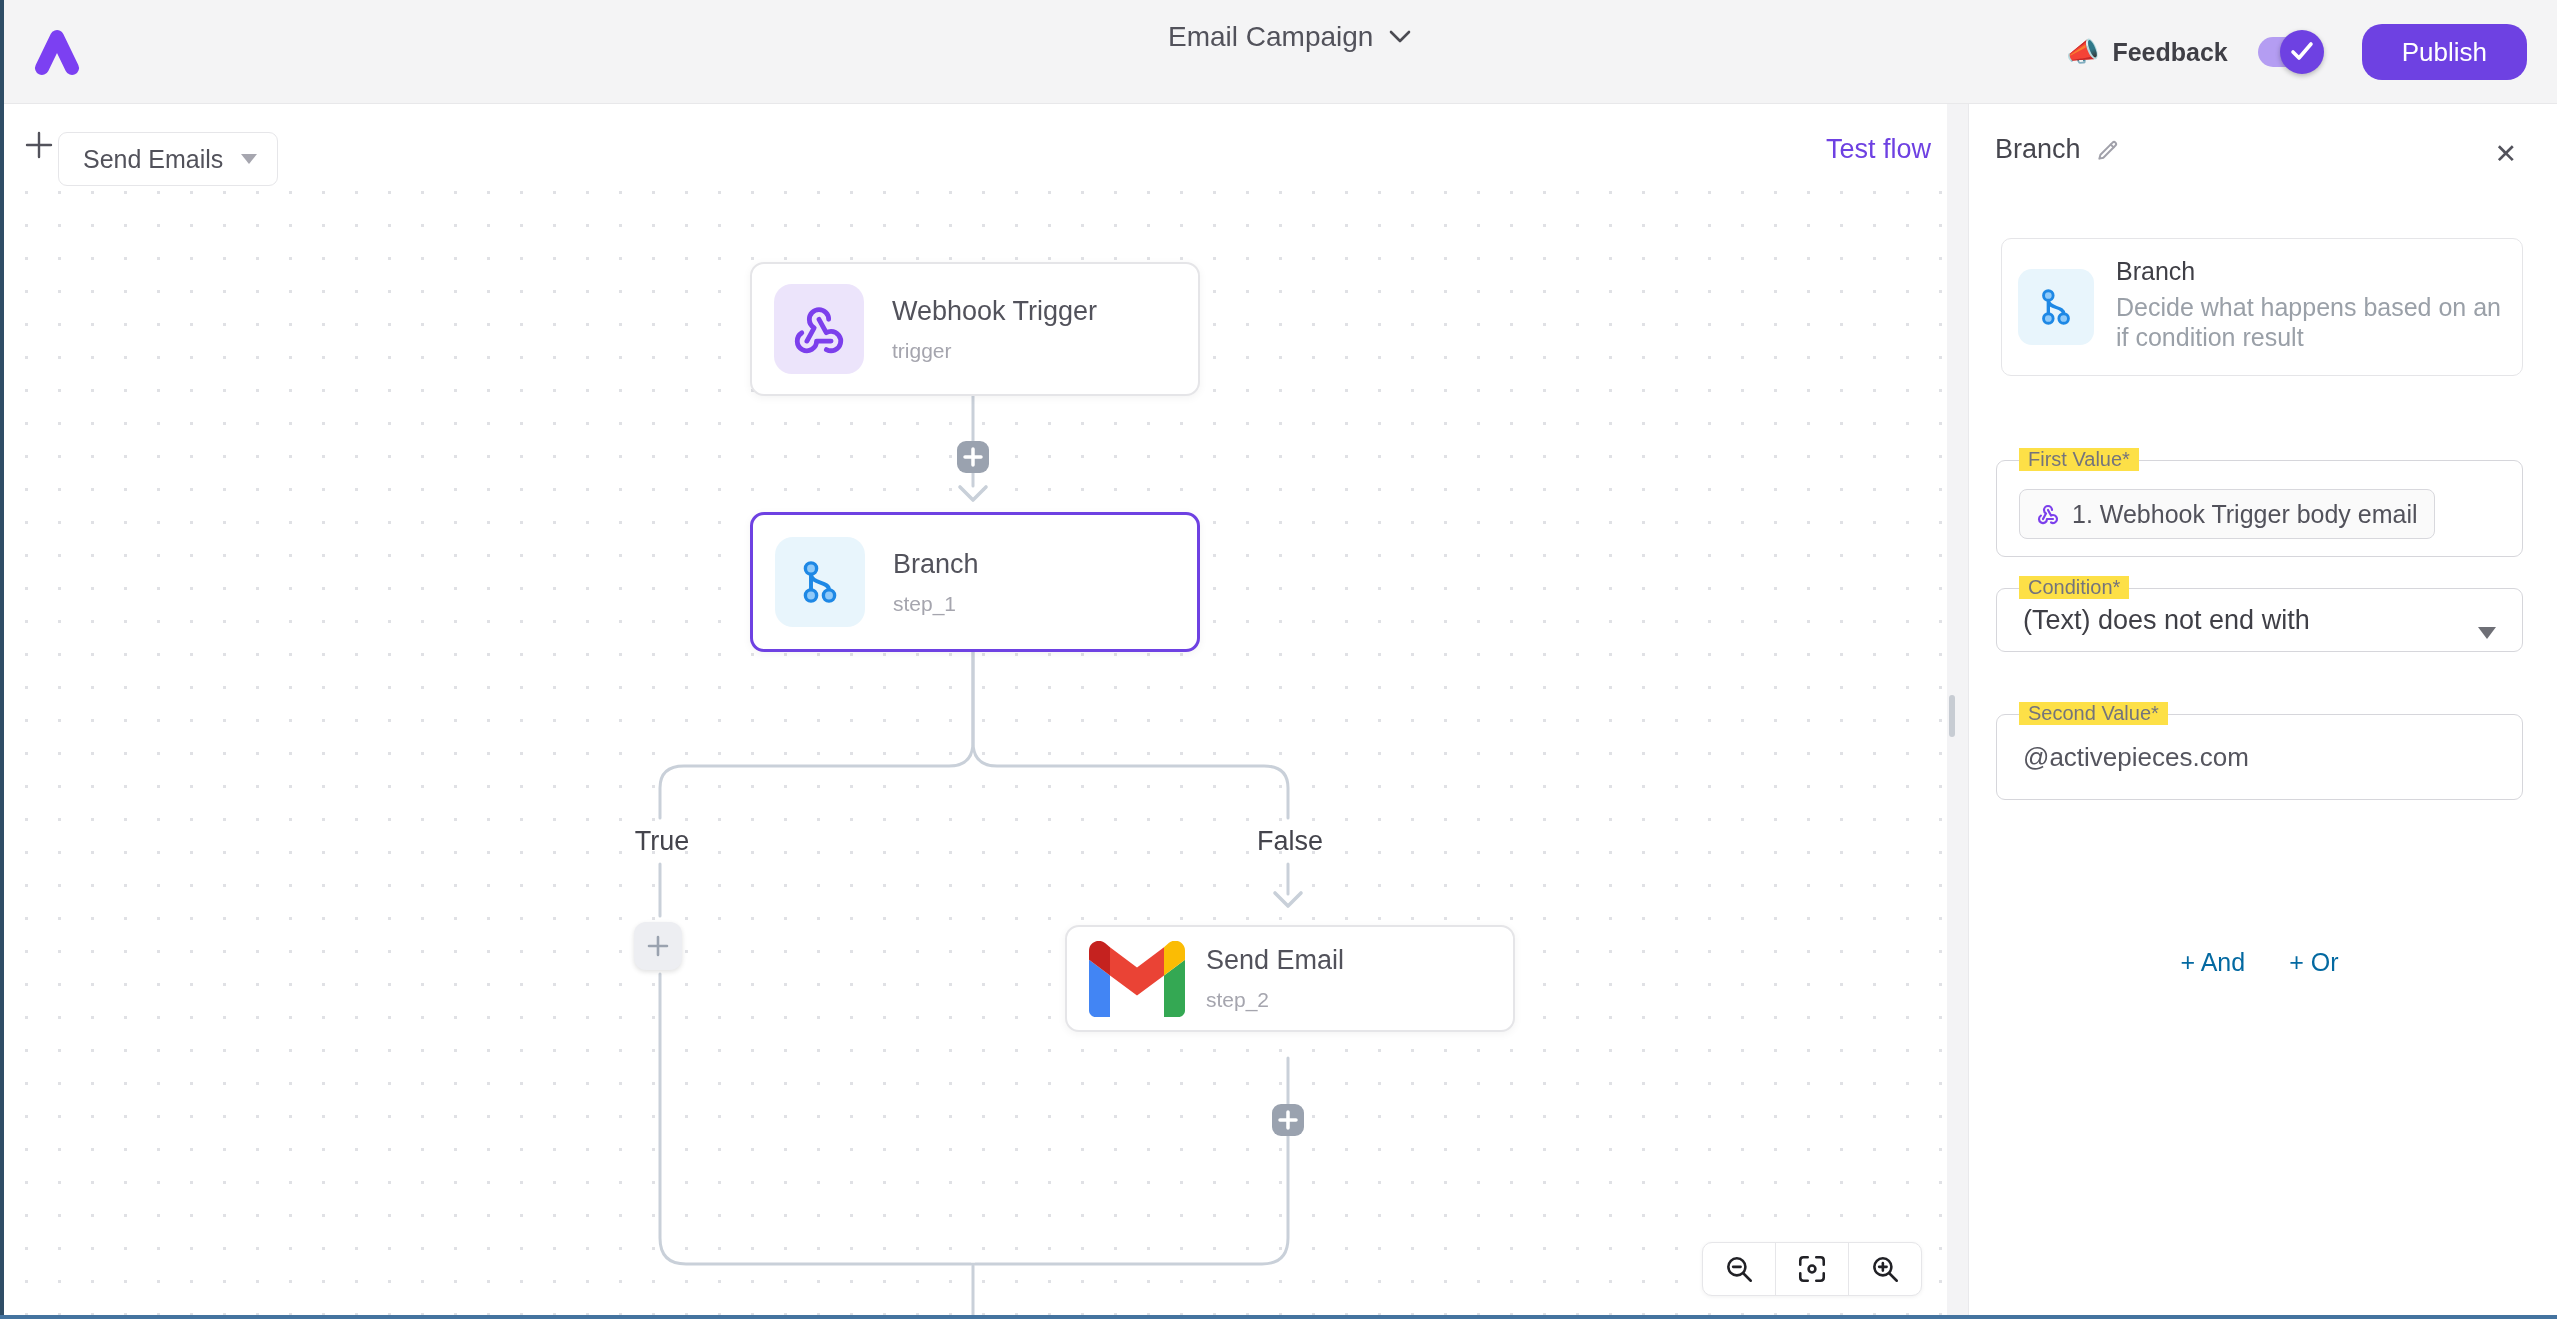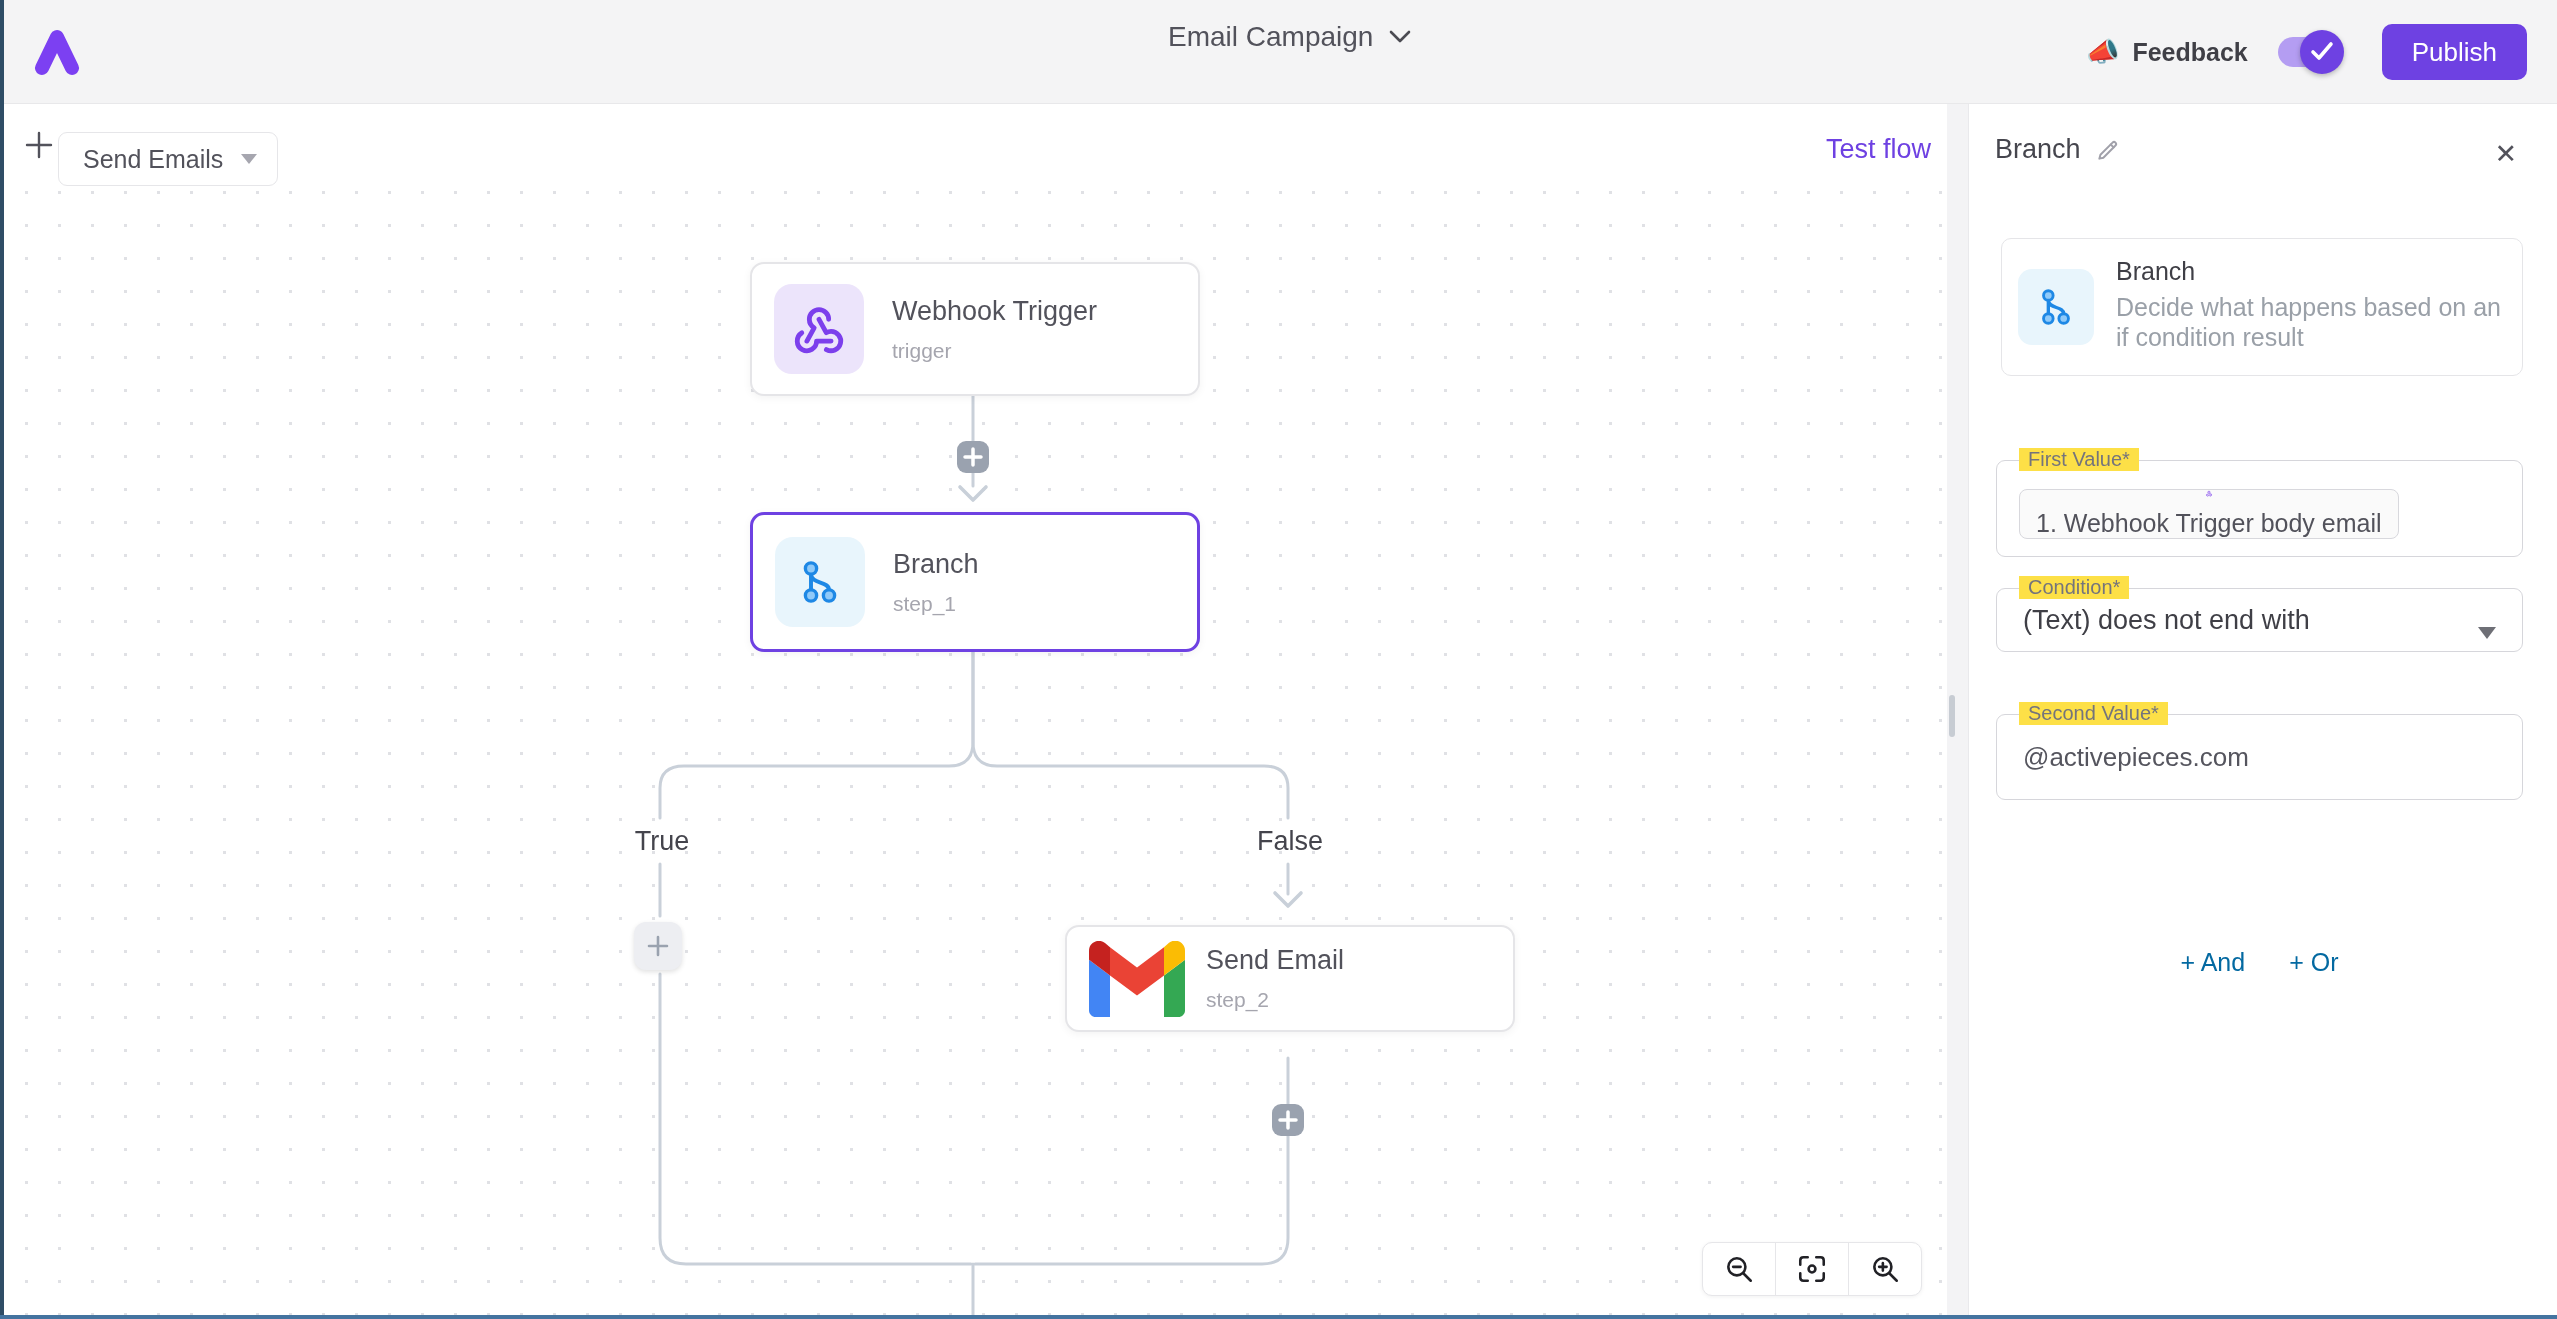--- a/index.html
+++ b/index.html
@@ -23,7 +23,7 @@
   .toggle { position:relative; width:60px; height:30px; margin-right:14px; }
   .toggle-track { position:absolute; left:0; top:0; width:60px; height:30px; border-radius:15px; background:#b49df2; }
   .toggle-knob { position:absolute; right:-6px; top:-7px; width:44px; height:44px; border-radius:50%; background:#6e41e2; box-shadow:0 2px 5px rgba(0,0,0,.25); display:flex; align-items:center; justify-content:center; }
-  .publish-btn { height:56px; padding:0 30px; border:none; border-radius:10px; background:#6e41e2; color:#fff; font-size:26px; font-weight:500; font-family:inherit; cursor:pointer; }
+  .publish-btn { height:56px; padding:0 40px; border:none; border-radius:20px; background:#6e41e2; color:#fff; font-size:26px; font-weight:500; font-family:inherit; cursor:pointer; }
 
   
   .canvas { position:absolute; left:0; top:104px; width:1947px; height:1212px; background:#fff;

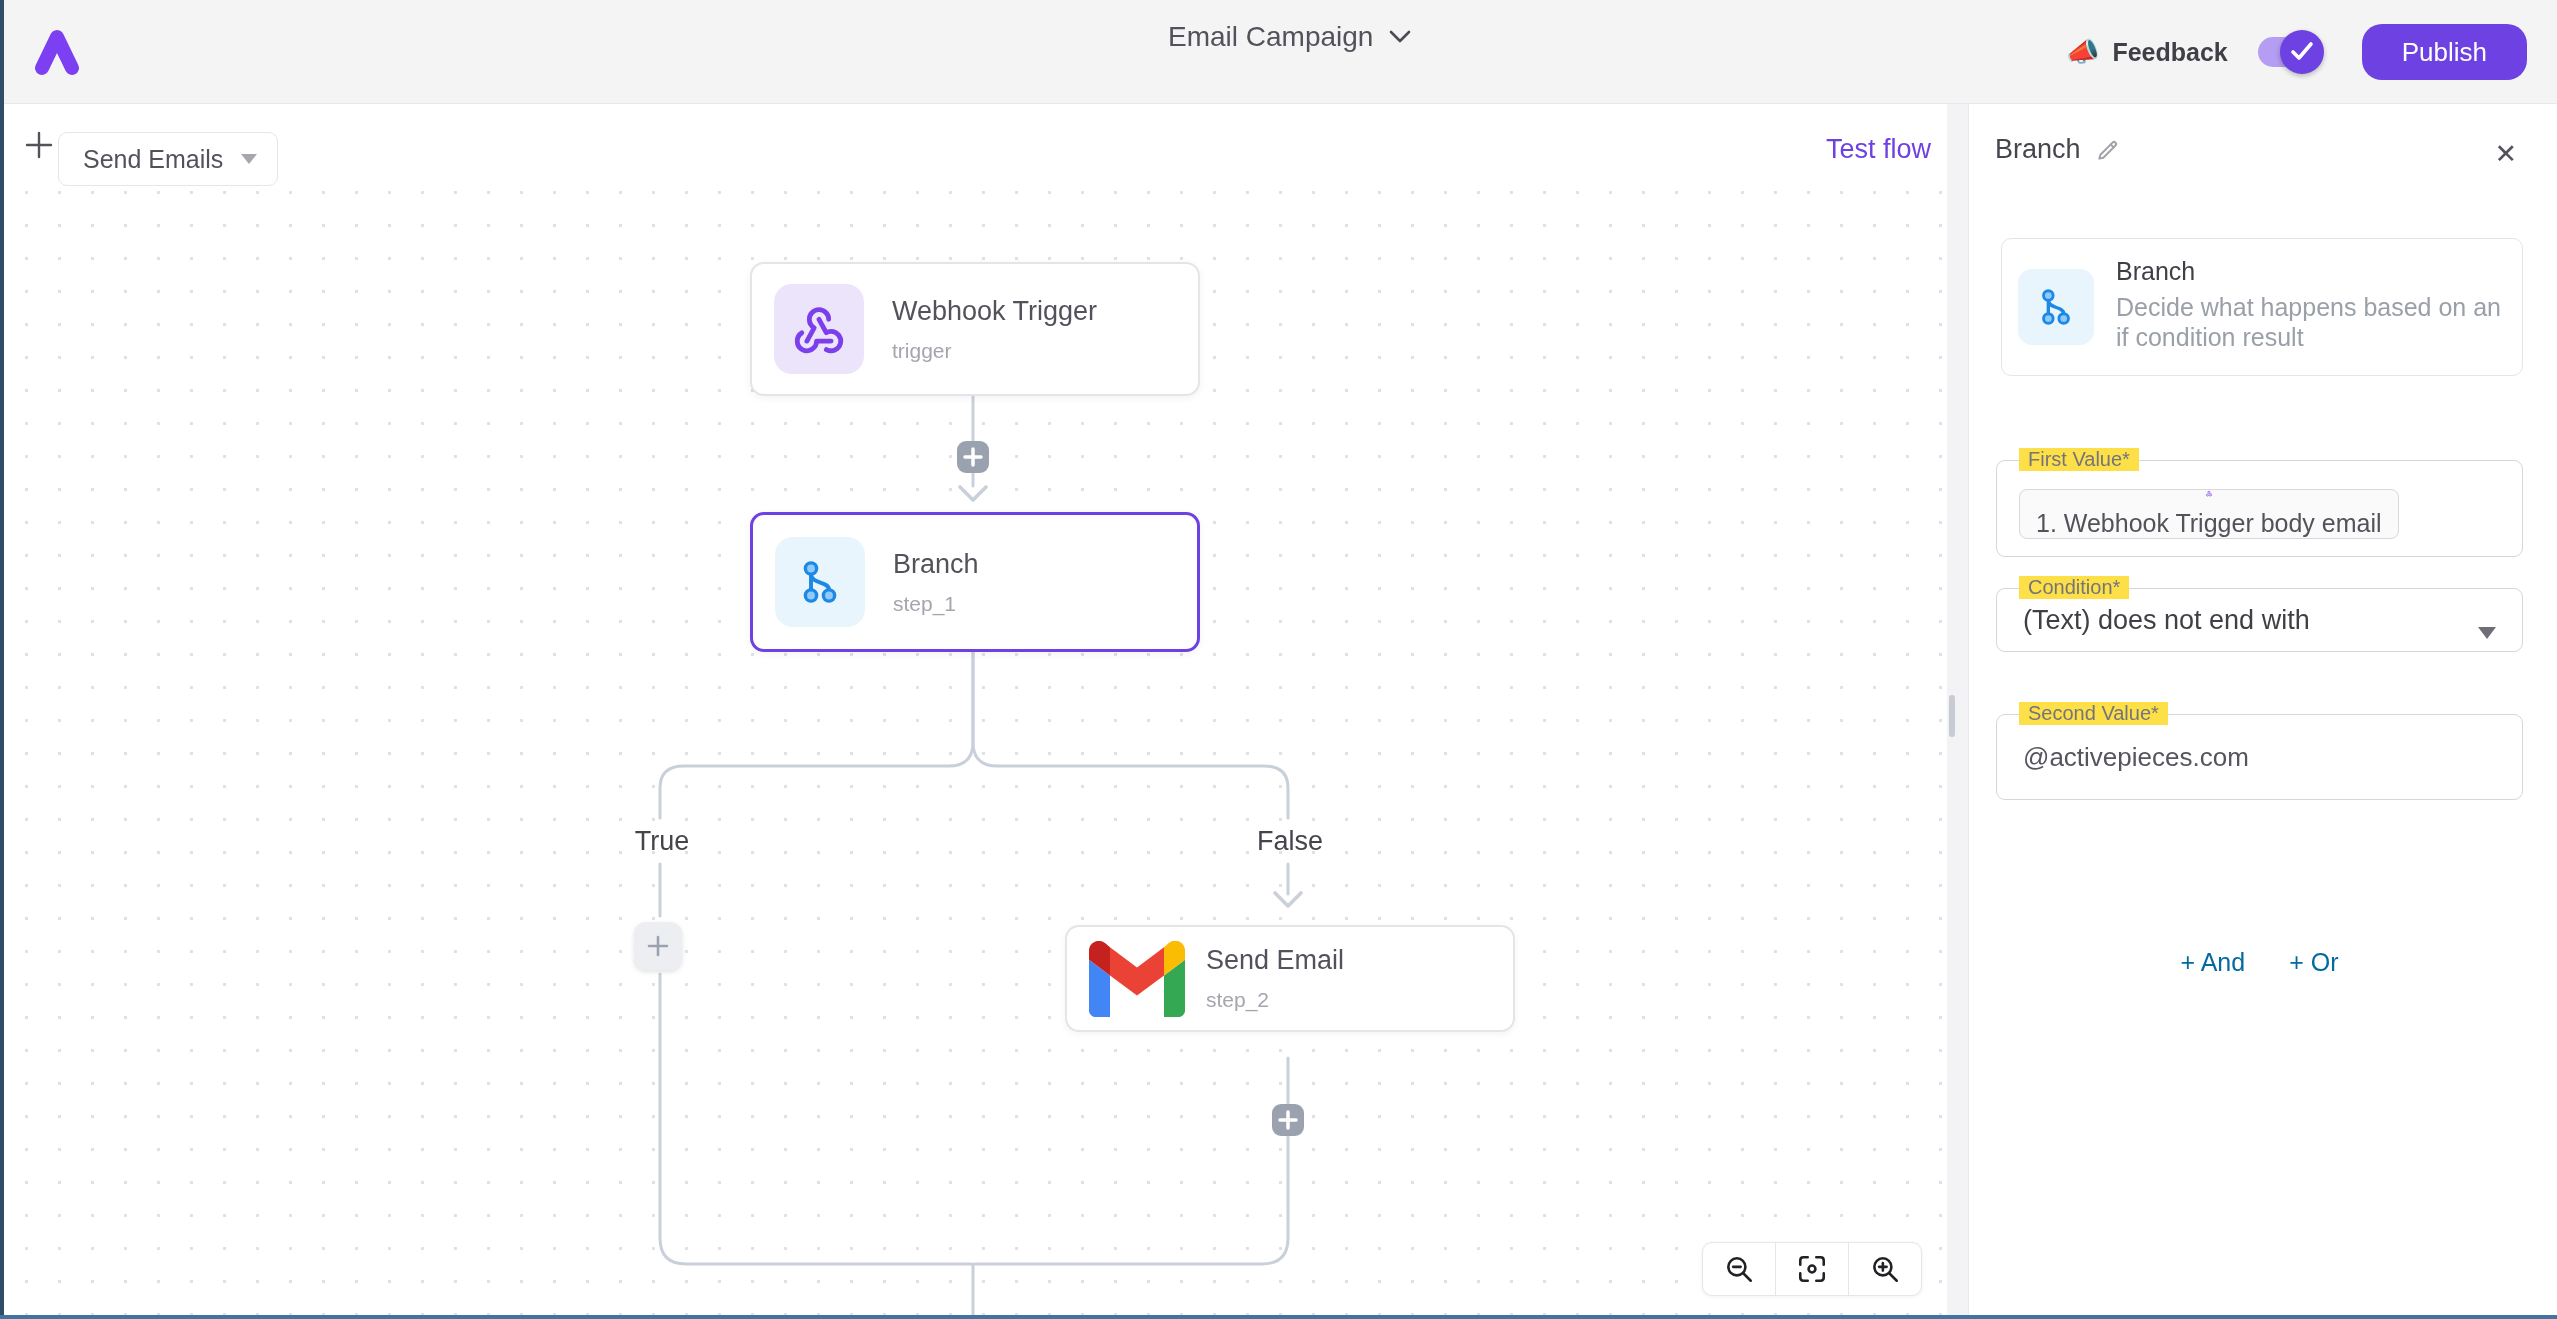--- a/index.html
+++ b/index.html
@@ -72,7 +72,7 @@
   .fg-first { top:356px; height:97px; }
   .fg-cond { top:484px; height:64px; }
   .fg-second { top:610px; height:86px; }
-  .token { position:absolute; left:22px; top:28px; height:50px; max-width:440px; border:1.5px solid #d8d8dd; border-radius:8px; background:#fafafa; display:flex; align-items:center; gap:12px; padding:0 16px; cursor:text;flex-direction:column; }
+  .token { position:absolute; left:22px; top:28px; height:50px; max-width:440px; border:1.5px solid #d8d8dd; border-radius:8px; background:#fafafa; display:flex; align-items:center; gap:12px; padding:0 16px; cursor:text; }
   .token-text { font-size:25px; color:#52525b; white-space:nowrap; }
   .field-value { position:absolute; left:26px; top:0; height:100%; display:flex; align-items:center; font-size:27px; color:#3f3f46; }
   .field-value.muted { color:#55555e; font-size:26px; }

